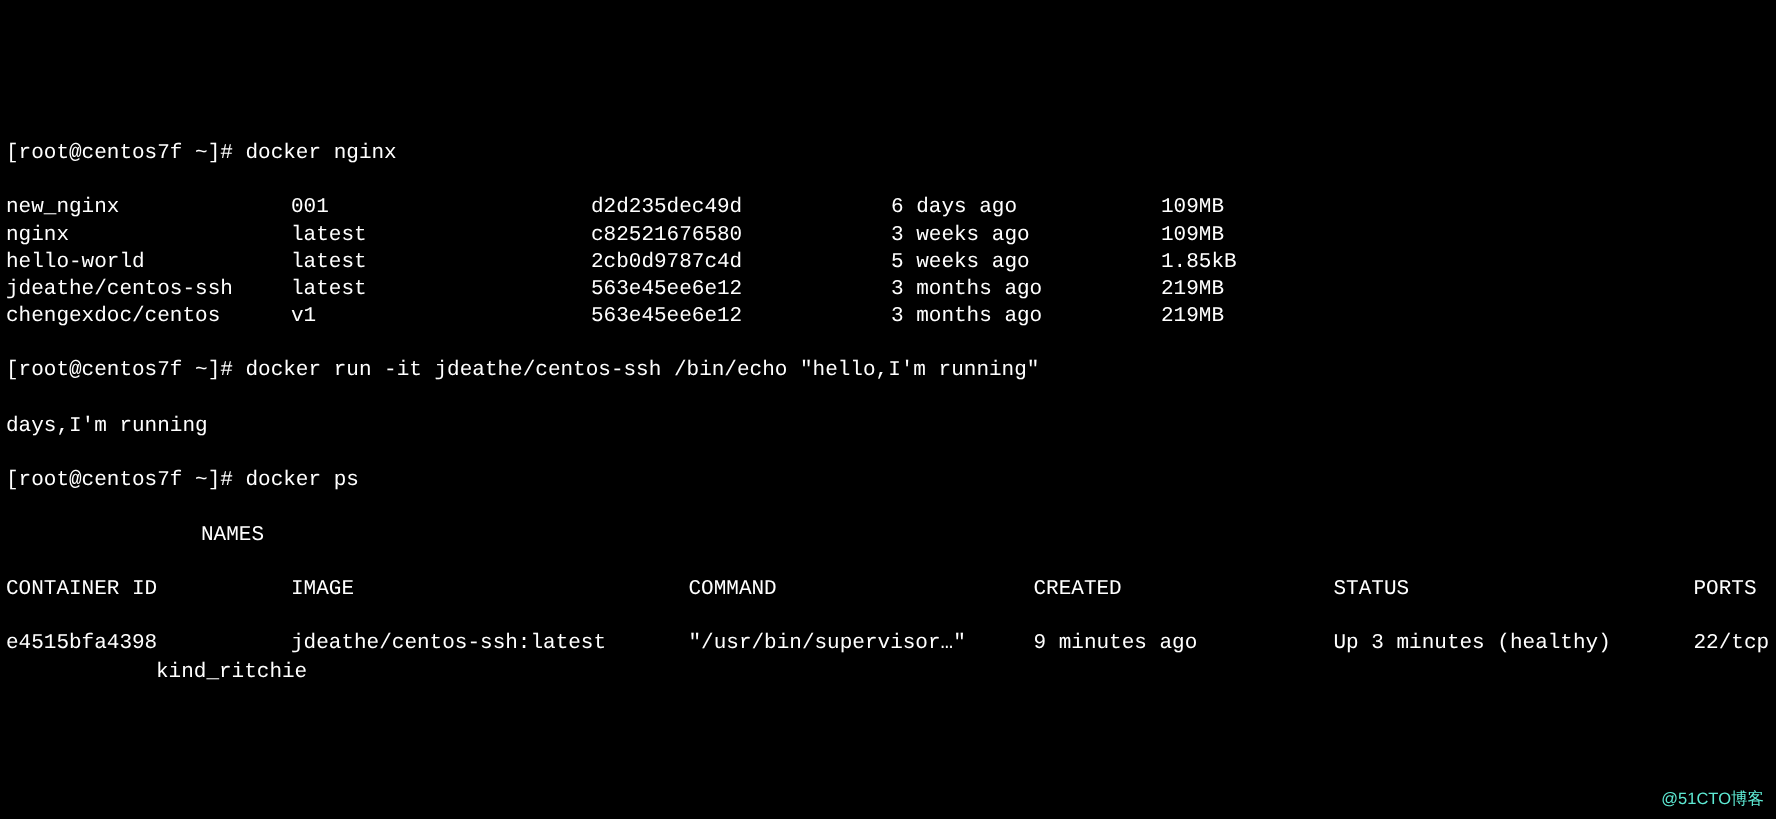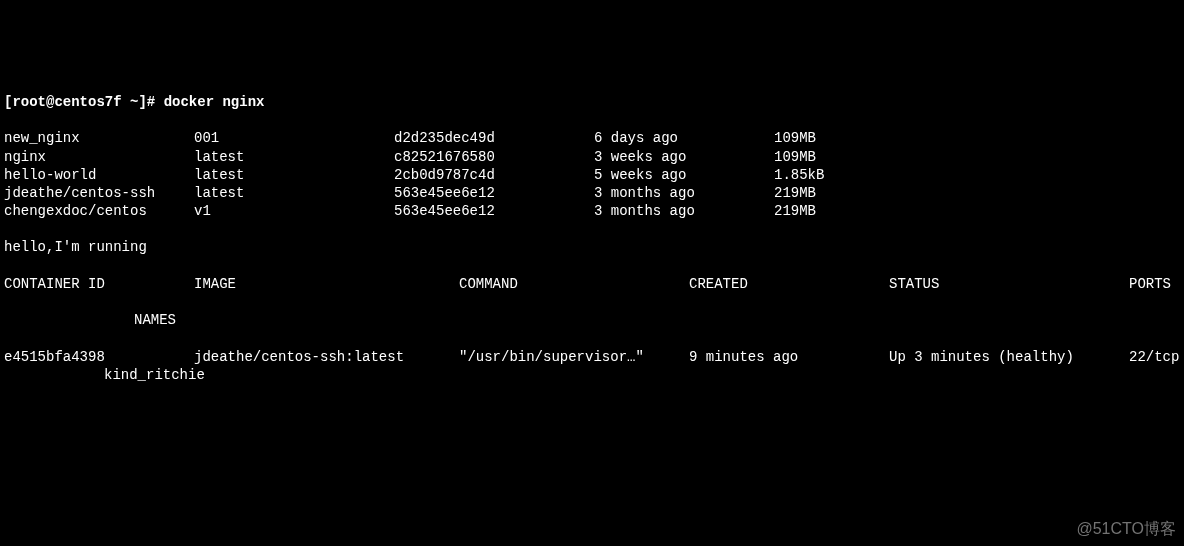--- a/index.html
+++ b/index.html
@@ -18,7 +18,7 @@
   .terminal {
     padding: 2px 4px;
   }
-  .prompt-line span { display: inline; font-weight: bold; }
+  .prompt-line span { display: inline; }
   .watermark {
     position: absolute;
     right: 8px;

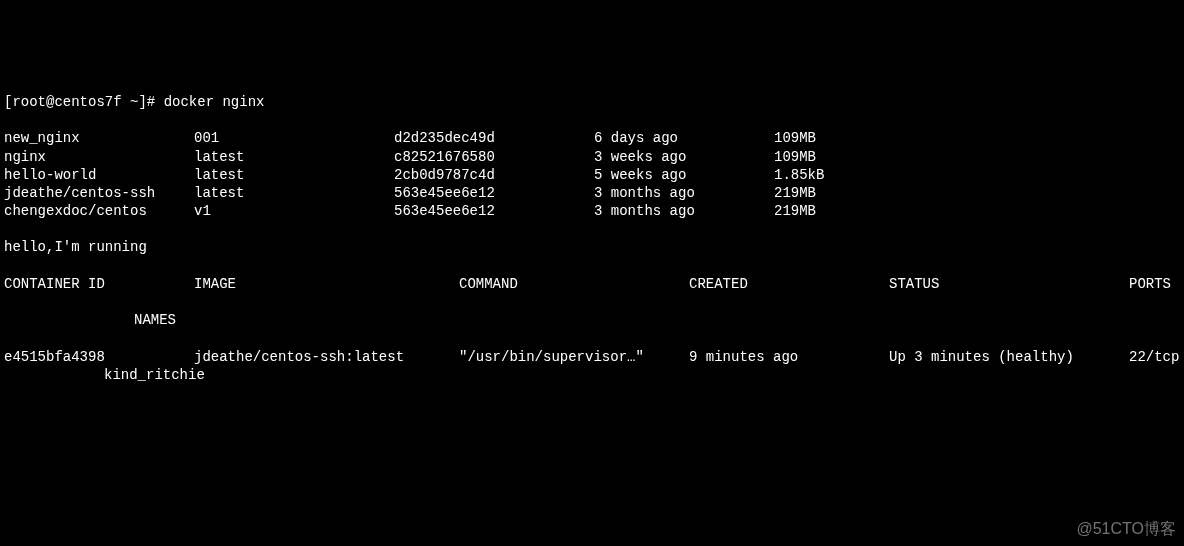--- a/index.html
+++ b/index.html
@@ -36,6 +36,7 @@
 <div class="terminal">
 <div class="prompt-line"><span>[root@centos7f ~]# </span><span>docker nginx</span></div>
 <div id="images-rows"><div><span style="display:inline-block;width:190px">new_nginx</span><span style="display:inline-block;width:200px">001</span><span style="display:inline-block;width:200px">d2d235dec49d</span><span style="display:inline-block;width:180px">6 days ago</span><span>109MB</span></div><div><span style="display:inline-block;width:190px">nginx</span><span style="display:inline-block;width:200px">latest</span><span style="display:inline-block;width:200px">c82521676580</span><span style="display:inline-block;width:180px">3 weeks ago</span><span>109MB</span></div><div><span style="display:inline-block;width:190px">hello-world</span><span style="display:inline-block;width:200px">latest</span><span style="display:inline-block;width:200px">2cb0d9787c4d</span><span style="display:inline-block;width:180px">5 weeks ago</span><span>1.85kB</span></div><div><span style="display:inline-block;width:190px">jdeathe/centos-ssh</span><span style="display:inline-block;width:200px">latest</span><span style="display:inline-block;width:200px">563e45ee6e12</span><span style="display:inline-block;width:180px">3 months ago</span><span>219MB</span></div><div><span style="display:inline-block;width:190px">chengexdoc/centos</span><span style="display:inline-block;width:200px">v1</span><span style="display:inline-block;width:200px">563e45ee6e12</span><span style="display:inline-block;width:180px">3 months ago</span><span>219MB</span></div></div>
+<div class="prompt-line"><span>[root@centos7f ~]# </span><span>docker run -it jdeathe/centos-ssh /bin/echo "hello,I'm running"</span></div>
 <div>hello,I'm running</div>
 <div><span style="display:inline-block;width:190px">CONTAINER ID</span><span style="display:inline-block;width:265px">IMAGE</span><span style="display:inline-block;width:230px">COMMAND</span><span style="display:inline-block;width:200px">CREATED</span><span style="display:inline-block;width:240px">STATUS</span><span>PORTS</span></div>
 <div><span style="display:inline-block;width:130px"></span><span>NAMES</span></div>

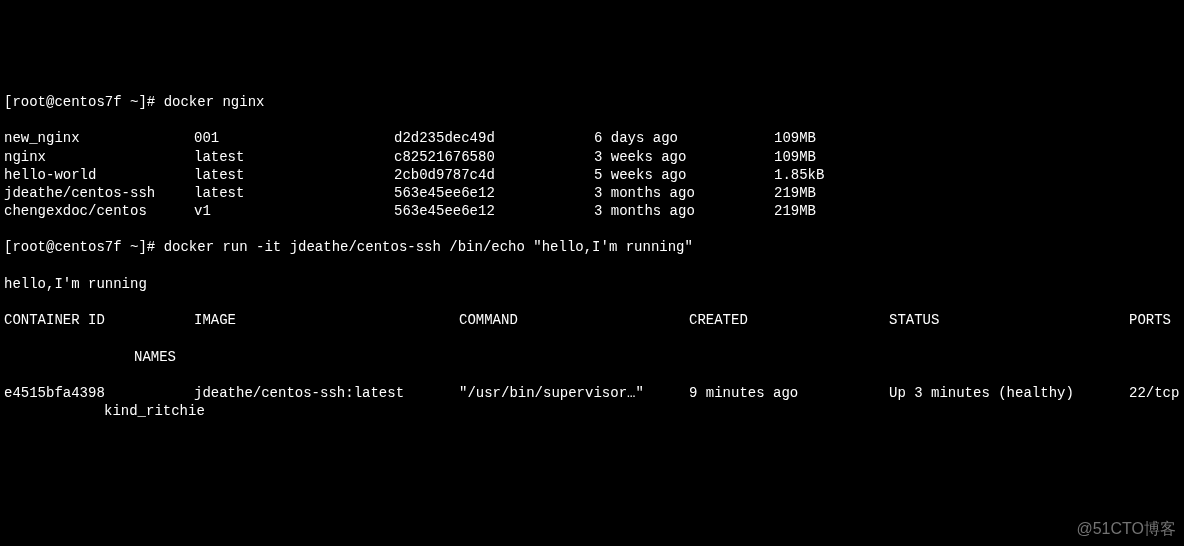--- a/index.html
+++ b/index.html
@@ -37,7 +37,7 @@
 <div class="prompt-line"><span>[root@centos7f ~]# </span><span>docker nginx</span></div>
 <div id="images-rows"><div><span style="display:inline-block;width:190px">new_nginx</span><span style="display:inline-block;width:200px">001</span><span style="display:inline-block;width:200px">d2d235dec49d</span><span style="display:inline-block;width:180px">6 days ago</span><span>109MB</span></div><div><span style="display:inline-block;width:190px">nginx</span><span style="display:inline-block;width:200px">latest</span><span style="display:inline-block;width:200px">c82521676580</span><span style="display:inline-block;width:180px">3 weeks ago</span><span>109MB</span></div><div><span style="display:inline-block;width:190px">hello-world</span><span style="display:inline-block;width:200px">latest</span><span style="display:inline-block;width:200px">2cb0d9787c4d</span><span style="display:inline-block;width:180px">5 weeks ago</span><span>1.85kB</span></div><div><span style="display:inline-block;width:190px">jdeathe/centos-ssh</span><span style="display:inline-block;width:200px">latest</span><span style="display:inline-block;width:200px">563e45ee6e12</span><span style="display:inline-block;width:180px">3 months ago</span><span>219MB</span></div><div><span style="display:inline-block;width:190px">chengexdoc/centos</span><span style="display:inline-block;width:200px">v1</span><span style="display:inline-block;width:200px">563e45ee6e12</span><span style="display:inline-block;width:180px">3 months ago</span><span>219MB</span></div></div>
 <div class="prompt-line"><span>[root@centos7f ~]# </span><span>docker run -it jdeathe/centos-ssh /bin/echo "hello,I'm running"</span></div>
-<div>hello,I'm running</div>
+<div>days,I'm running</div>
 <div><span style="display:inline-block;width:190px">CONTAINER ID</span><span style="display:inline-block;width:265px">IMAGE</span><span style="display:inline-block;width:230px">COMMAND</span><span style="display:inline-block;width:200px">CREATED</span><span style="display:inline-block;width:240px">STATUS</span><span>PORTS</span></div>
 <div><span style="display:inline-block;width:130px"></span><span>NAMES</span></div>
 <div id="ps-rows"><div><span style="display:inline-block;width:190px">e4515bfa4398</span><span style="display:inline-block;width:265px">jdeathe/centos-ssh:latest</span><span style="display:inline-block;width:230px">"/usr/bin/supervisor…"</span><span style="display:inline-block;width:200px">9 minutes ago</span><span style="display:inline-block;width:240px">Up 3 minutes (healthy)</span><span>22/tcp</span></div><div><span style="display:inline-block;width:100px"></span><span>kind_ritchie</span></div></div>

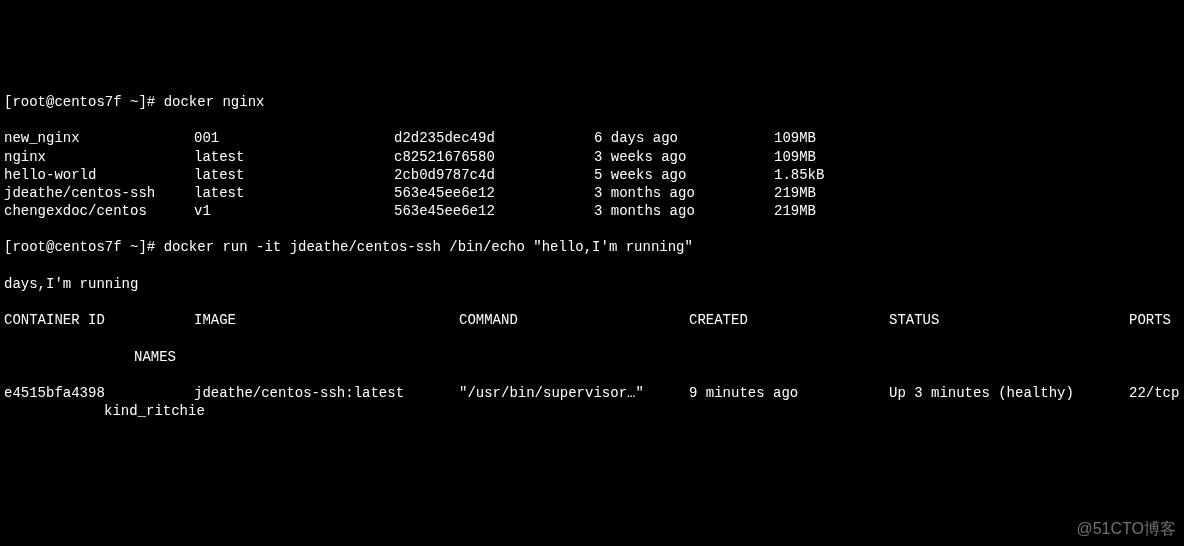--- a/index.html
+++ b/index.html
@@ -38,6 +38,7 @@
 <div id="images-rows"><div><span style="display:inline-block;width:190px">new_nginx</span><span style="display:inline-block;width:200px">001</span><span style="display:inline-block;width:200px">d2d235dec49d</span><span style="display:inline-block;width:180px">6 days ago</span><span>109MB</span></div><div><span style="display:inline-block;width:190px">nginx</span><span style="display:inline-block;width:200px">latest</span><span style="display:inline-block;width:200px">c82521676580</span><span style="display:inline-block;width:180px">3 weeks ago</span><span>109MB</span></div><div><span style="display:inline-block;width:190px">hello-world</span><span style="display:inline-block;width:200px">latest</span><span style="display:inline-block;width:200px">2cb0d9787c4d</span><span style="display:inline-block;width:180px">5 weeks ago</span><span>1.85kB</span></div><div><span style="display:inline-block;width:190px">jdeathe/centos-ssh</span><span style="display:inline-block;width:200px">latest</span><span style="display:inline-block;width:200px">563e45ee6e12</span><span style="display:inline-block;width:180px">3 months ago</span><span>219MB</span></div><div><span style="display:inline-block;width:190px">chengexdoc/centos</span><span style="display:inline-block;width:200px">v1</span><span style="display:inline-block;width:200px">563e45ee6e12</span><span style="display:inline-block;width:180px">3 months ago</span><span>219MB</span></div></div>
 <div class="prompt-line"><span>[root@centos7f ~]# </span><span>docker run -it jdeathe/centos-ssh /bin/echo "hello,I'm running"</span></div>
 <div>days,I'm running</div>
+<div class="prompt-line"><span>[root@centos7f ~]# </span><span>docker ps</span></div>
 <div><span style="display:inline-block;width:190px">CONTAINER ID</span><span style="display:inline-block;width:265px">IMAGE</span><span style="display:inline-block;width:230px">COMMAND</span><span style="display:inline-block;width:200px">CREATED</span><span style="display:inline-block;width:240px">STATUS</span><span>PORTS</span></div>
 <div><span style="display:inline-block;width:130px"></span><span>NAMES</span></div>
 <div id="ps-rows"><div><span style="display:inline-block;width:190px">e4515bfa4398</span><span style="display:inline-block;width:265px">jdeathe/centos-ssh:latest</span><span style="display:inline-block;width:230px">"/usr/bin/supervisor…"</span><span style="display:inline-block;width:200px">9 minutes ago</span><span style="display:inline-block;width:240px">Up 3 minutes (healthy)</span><span>22/tcp</span></div><div><span style="display:inline-block;width:100px"></span><span>kind_ritchie</span></div></div>

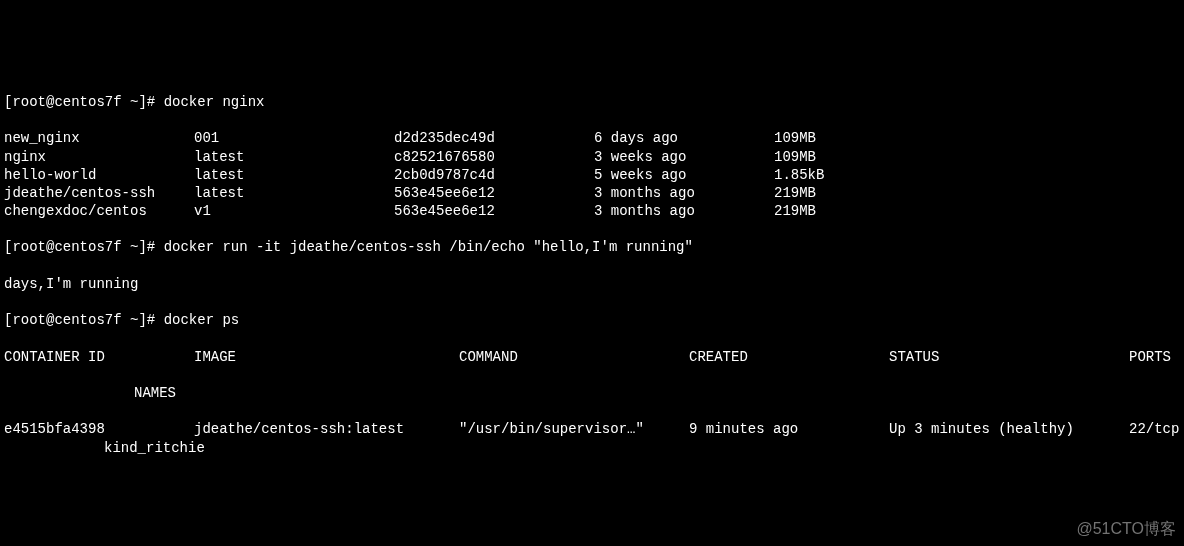--- a/index.html
+++ b/index.html
@@ -39,8 +39,8 @@
 <div class="prompt-line"><span>[root@centos7f ~]# </span><span>docker run -it jdeathe/centos-ssh /bin/echo "hello,I'm running"</span></div>
 <div>days,I'm running</div>
 <div class="prompt-line"><span>[root@centos7f ~]# </span><span>docker ps</span></div>
+<div><span style="display:inline-block;width:130px"></span><span>NAMES</span></div>
 <div><span style="display:inline-block;width:190px">CONTAINER ID</span><span style="display:inline-block;width:265px">IMAGE</span><span style="display:inline-block;width:230px">COMMAND</span><span style="display:inline-block;width:200px">CREATED</span><span style="display:inline-block;width:240px">STATUS</span><span>PORTS</span></div>
-<div><span style="display:inline-block;width:130px"></span><span>NAMES</span></div>
 <div id="ps-rows"><div><span style="display:inline-block;width:190px">e4515bfa4398</span><span style="display:inline-block;width:265px">jdeathe/centos-ssh:latest</span><span style="display:inline-block;width:230px">"/usr/bin/supervisor…"</span><span style="display:inline-block;width:200px">9 minutes ago</span><span style="display:inline-block;width:240px">Up 3 minutes (healthy)</span><span>22/tcp</span></div><div><span style="display:inline-block;width:100px"></span><span>kind_ritchie</span></div></div>
 
 

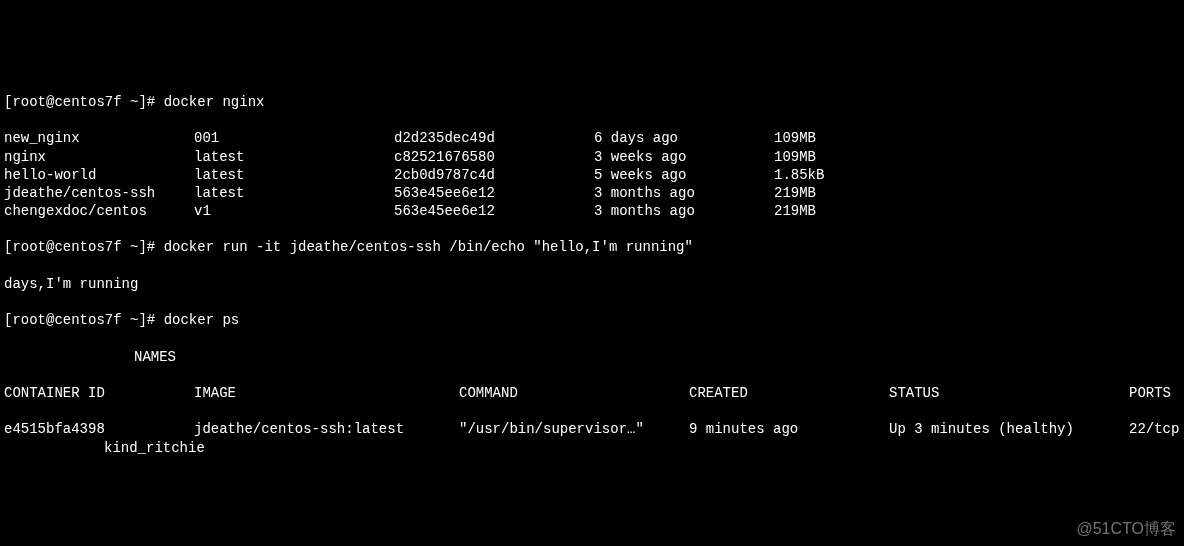--- a/index.html
+++ b/index.html
@@ -23,8 +23,8 @@
     position: absolute;
     right: 8px;
     bottom: 6px;
-    color: #737373;
-    font-size: 16px;
+    color: #5eead4;
+    font-size: 11px;
     font-family: sans-serif;
   }
 </style>

